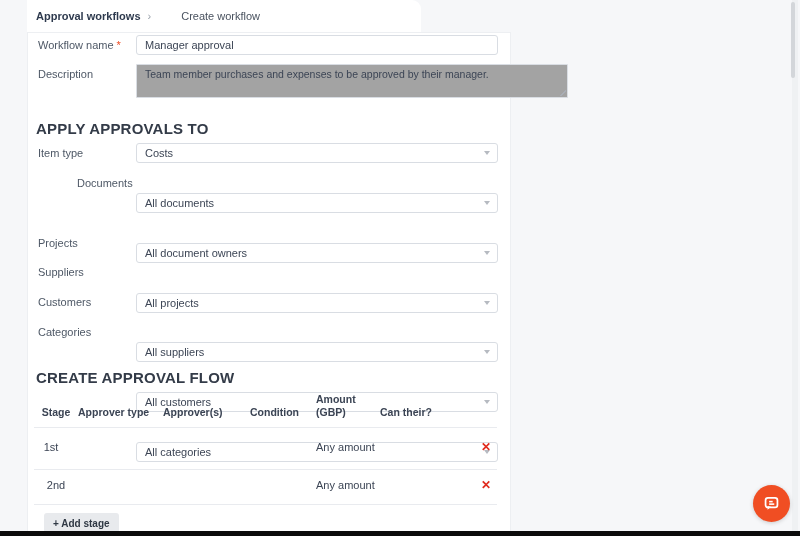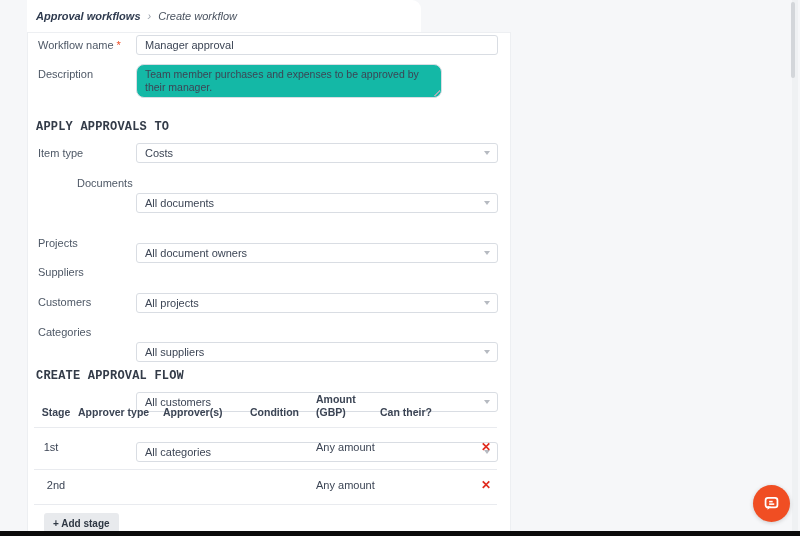--- a/index.html
+++ b/index.html
@@ -7,7 +7,7 @@
   body { background:#f6f7f9; font-family:"Liberation Sans", sans-serif; position:relative; }
 
   .breadcrumb-band { position:absolute; left:27px; top:0; width:394px; height:32px;
-    background:#ffffff; border-top-right-radius:9px; display:flex; align-items:center; padding-left:9px;font-style:italic; }
+    background:#ffffff; border-top-right-radius:9px; display:flex; align-items:center; padding-left:9px; }
   .breadcrumb { display:flex; align-items:center; gap:7px; font-size:11px; }
   .crumb-current { font-weight:bold; color:#2e3a4e; }
   .crumb-sep { color:#9aa1ab; font-size:11px; }

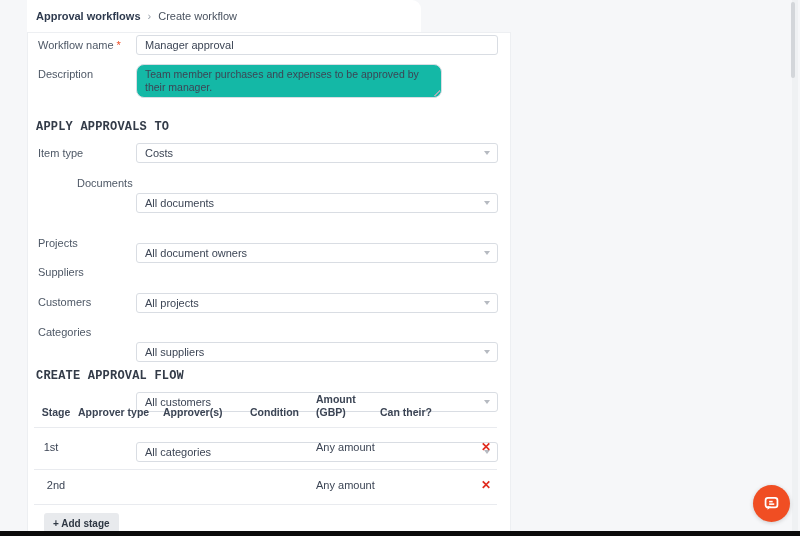--- a/index.html
+++ b/index.html
@@ -11,7 +11,7 @@
   .breadcrumb { display:flex; align-items:center; gap:7px; font-size:11px; }
   .crumb-current { font-weight:bold; color:#2e3a4e; }
   .crumb-sep { color:#9aa1ab; font-size:11px; }
-  .crumb-next { color:#49525f; }
+  .crumb-next { color:#49525f;margin-left:23px; }
 
   .card { position:absolute; left:27px; top:32px; width:484px; height:499px;
     background:#ffffff; border:1px solid #edeff2; border-bottom:none; }

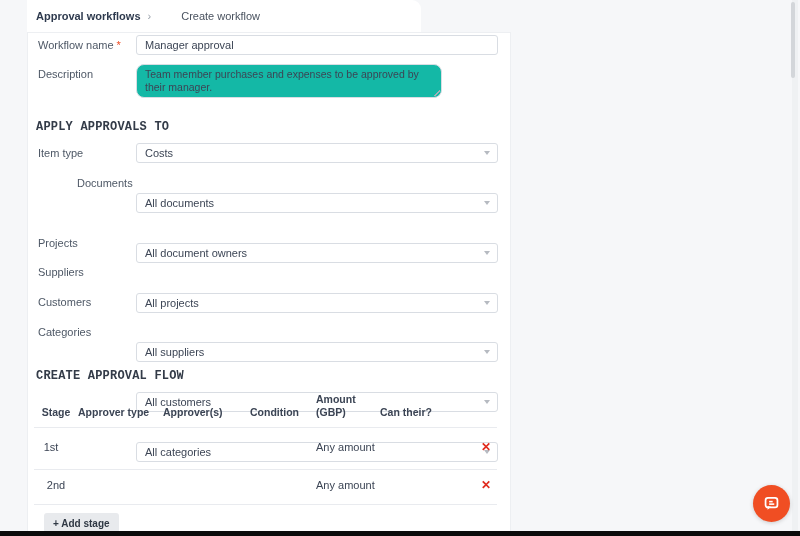--- a/index.html
+++ b/index.html
@@ -31,8 +31,8 @@
     border-left:3.5px solid transparent; border-right:3.5px solid transparent;
     border-top:4.5px solid #b6bac1; }
 
-  .textarea { position:absolute; left:108px; top:31px; width:306px; height:34px;
-    background:#14b8a6; border:1px solid #d9dde3; border-radius:8px; font-size:10.5px;
+  .textarea { position:absolute; left:108px; top:31px; width:432px; height:34px;
+    background:#a3a3a3; border:1px solid #d9dde3; border-radius:1px; font-size:10.5px;
     color:#3c4555; padding:3px 8px; line-height:13px; }
   .resize-handle { position:absolute; right:1px; bottom:1px; width:8px; height:8px;
     background:repeating-linear-gradient(135deg, transparent 0 2px, #a9aeb6 2px 3px, transparent 3px 5px);

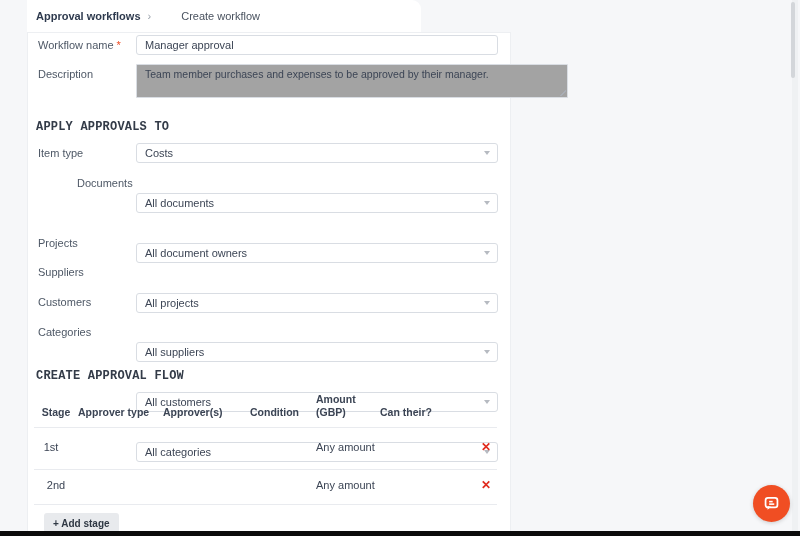--- a/index.html
+++ b/index.html
@@ -38,8 +38,8 @@
     background:repeating-linear-gradient(135deg, transparent 0 2px, #a9aeb6 2px 3px, transparent 3px 5px);
     clip-path:polygon(100% 0, 100% 100%, 0 100%); }
 
-  .section-title { position:absolute; left:8px; font-size:12px; font-weight:bold;
-    color:#333b48; letter-spacing:.2px;font-family:Liberation Mono, monospace; }
+  .section-title { position:absolute; left:8px; font-size:15px; font-weight:bold;
+    color:#333b48; letter-spacing:.2px; }
 
   .th { position:absolute; font-size:10.5px; font-weight:bold; color:#3b4454;
     display:flex; align-items:flex-end; height:22px; line-height:13px; }

